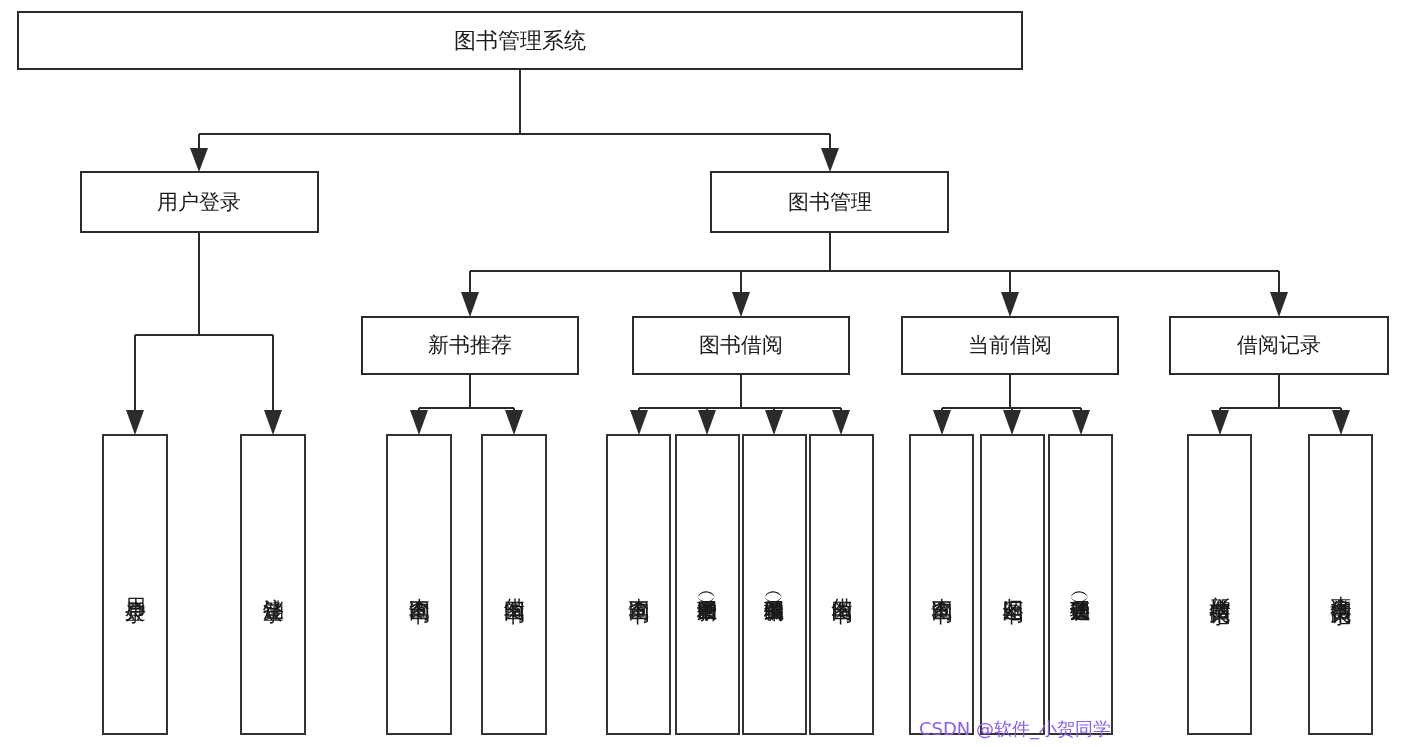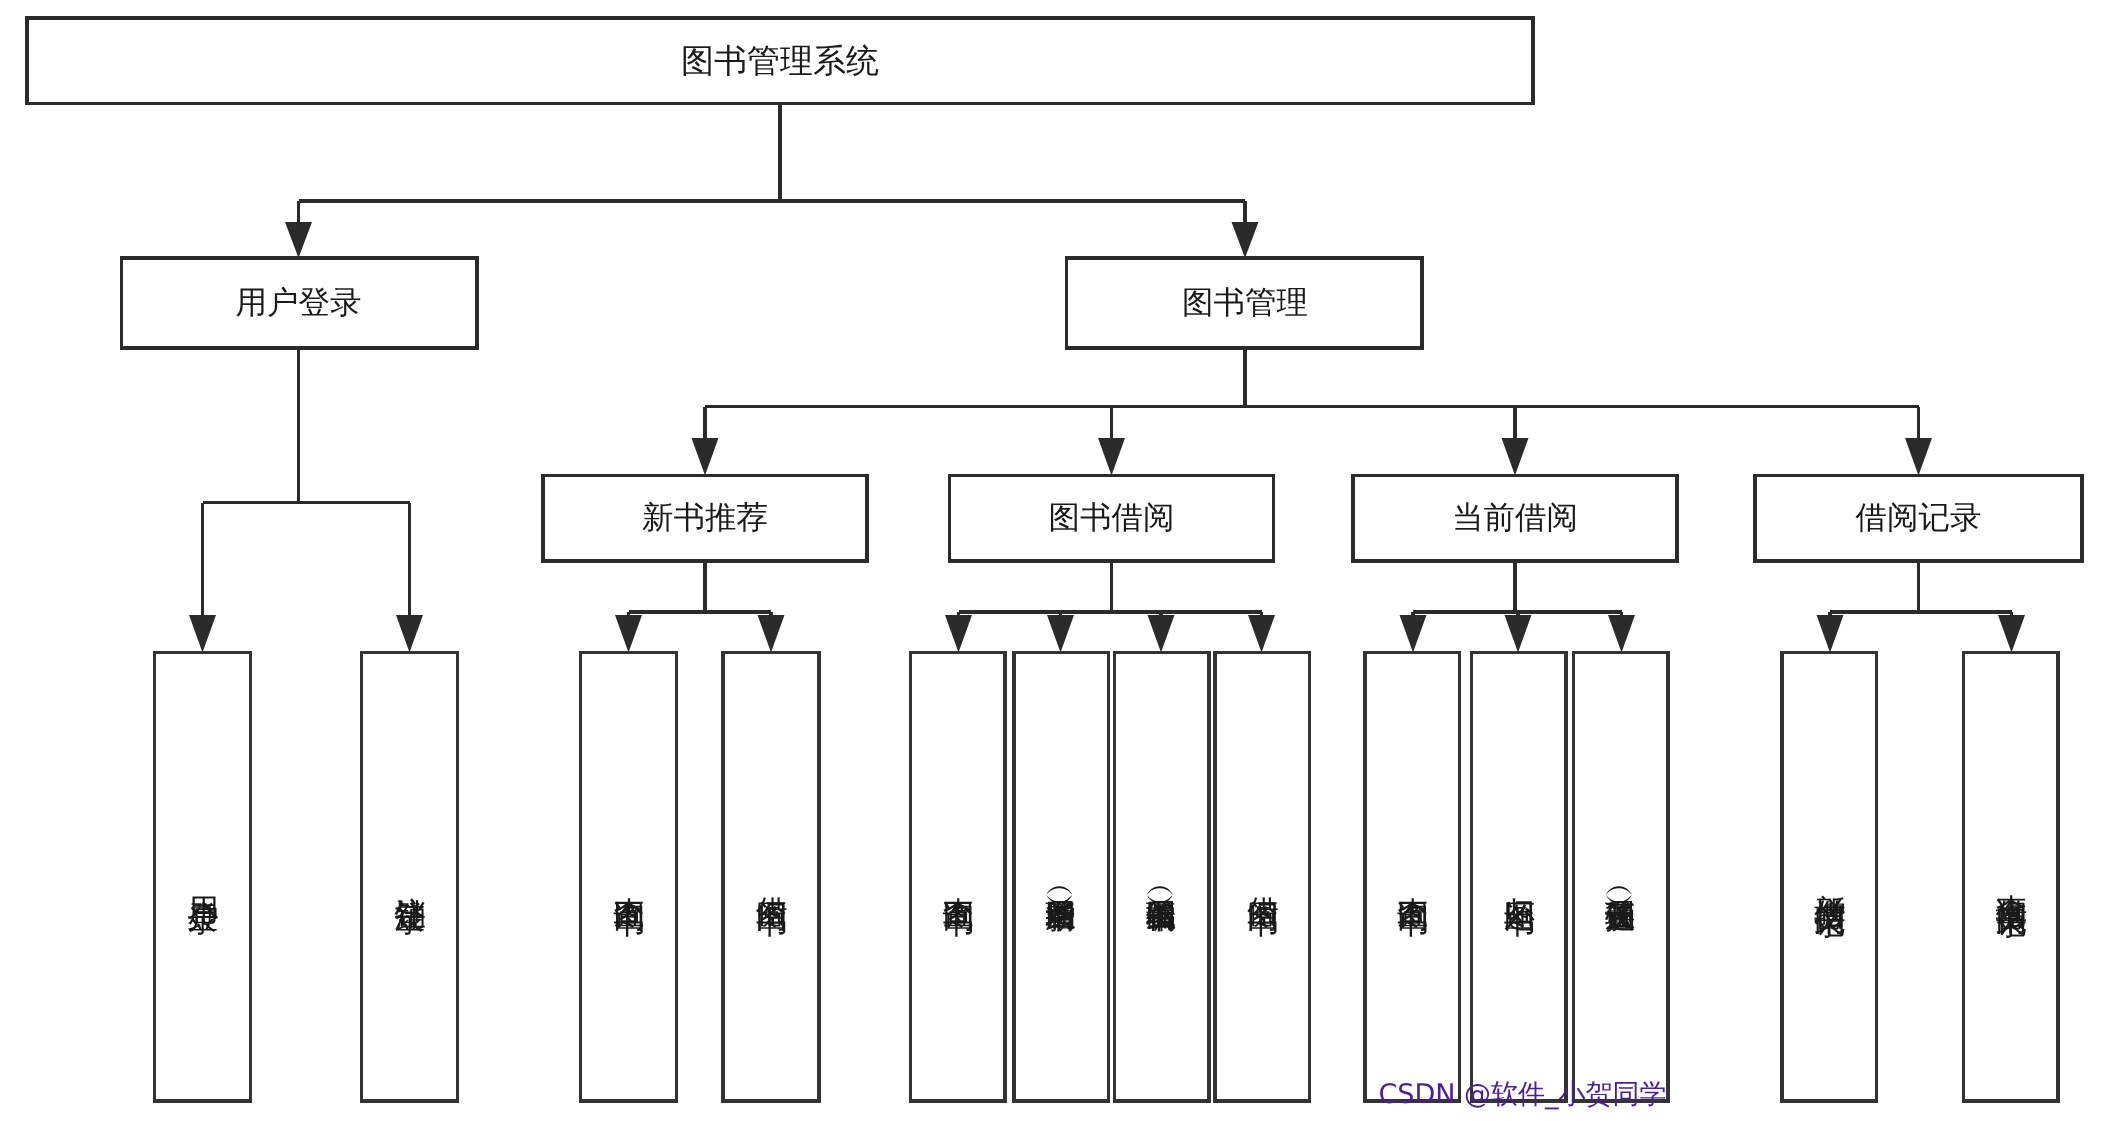--- a/index.html
+++ b/index.html
@@ -92,7 +92,7 @@
     bottom: 6px;
     font-family: "DejaVu Sans", "Liberation Sans", sans-serif;
     font-size: 18px;
-    color: #4c1d95;
+    color: #8b5cf6;
     white-space: nowrap;
     user-select: none;
   }

